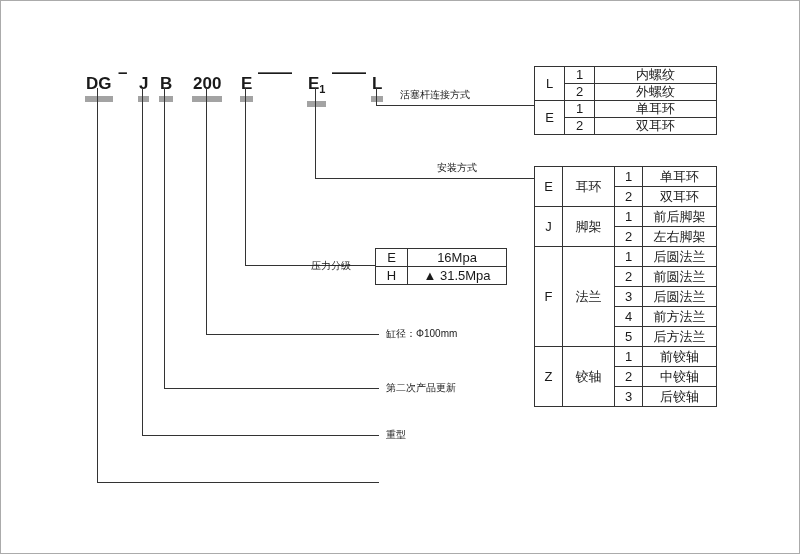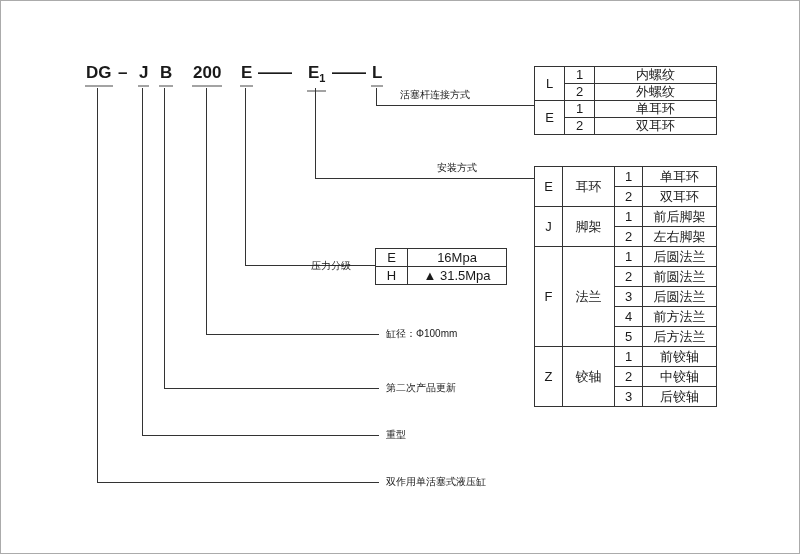--- a/index.html
+++ b/index.html
@@ -13,7 +13,7 @@
     position:absolute; top:62px; font-size:17px; font-weight:bold;
     white-space:nowrap; line-height:20px;
   }
-  .seg.u { border-bottom:2px solid #a3a3a3; padding:0 1px 2px 1px; }
+  .seg.u { border-bottom:6px solid #a3a3a3; padding:0 1px 2px 1px;margin-top:11px; }
   .seg sub { font-size:11px; font-weight:bold; }
   .vline { position:absolute; width:1px; background:#333; }
   .hline { position:absolute; height:1px; background:#333; }

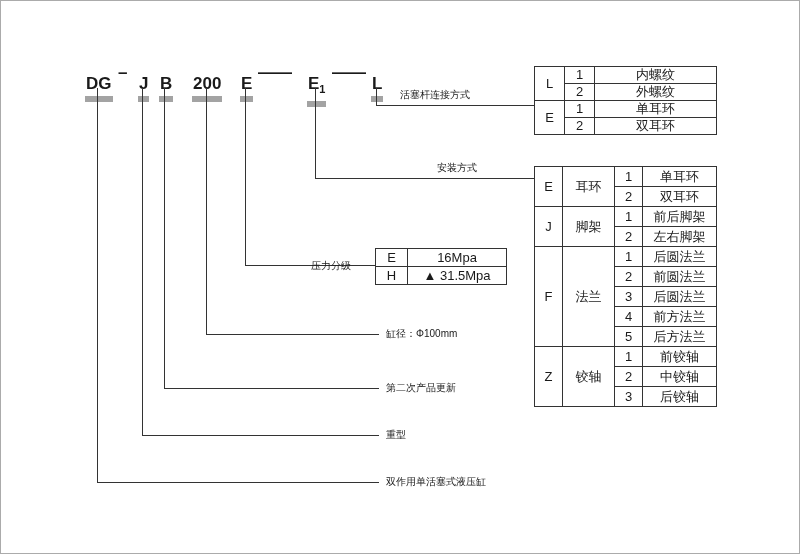--- a/index.html
+++ b/index.html
@@ -69,7 +69,6 @@
   <span class="callout" style="left:385px; top:325px">缸径：Φ100mm</span>
   <span class="callout" style="left:385px; top:379px">第二次产品更新</span>
   <span class="callout" style="left:385px; top:426px">重型</span>
-  <span class="callout" style="left:385px; top:473px">双作用单活塞式液压缸</span>
 
   <table class="tbl tbl-rod" style="left:533px; top:65px">
     <colgroup>

